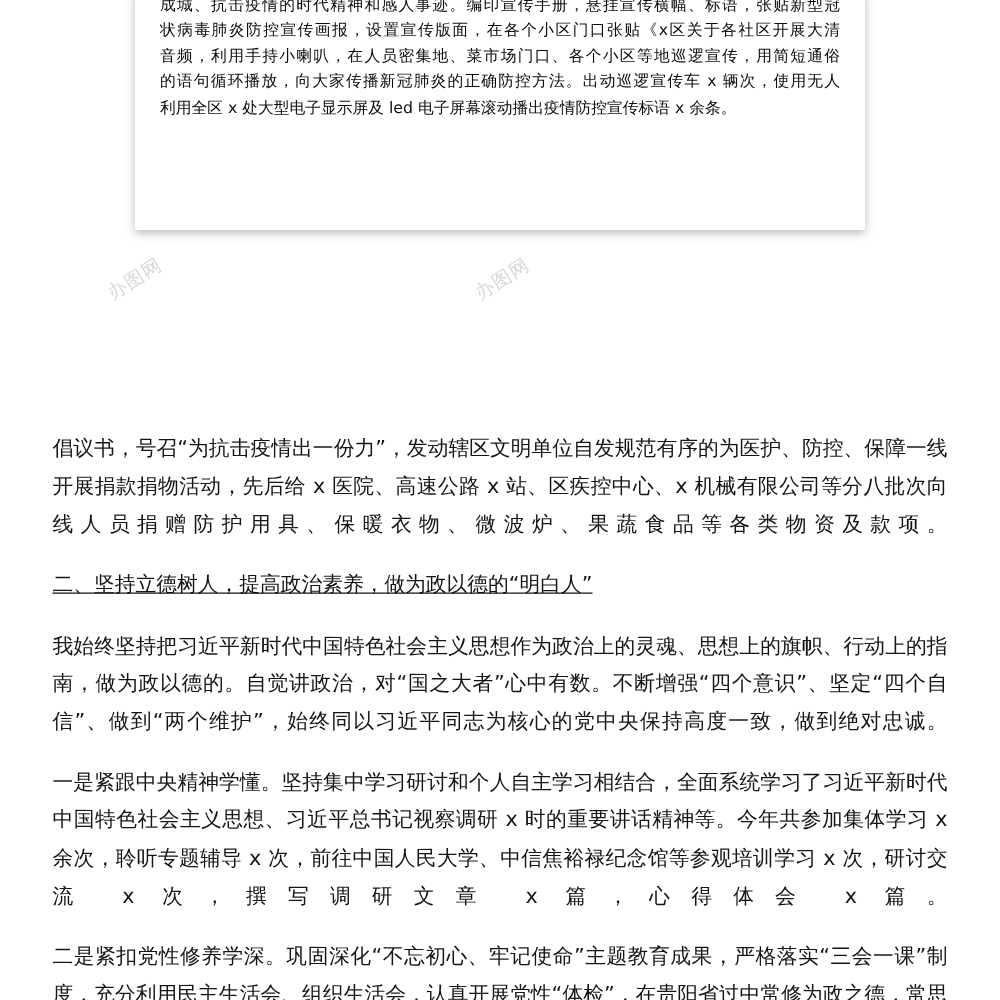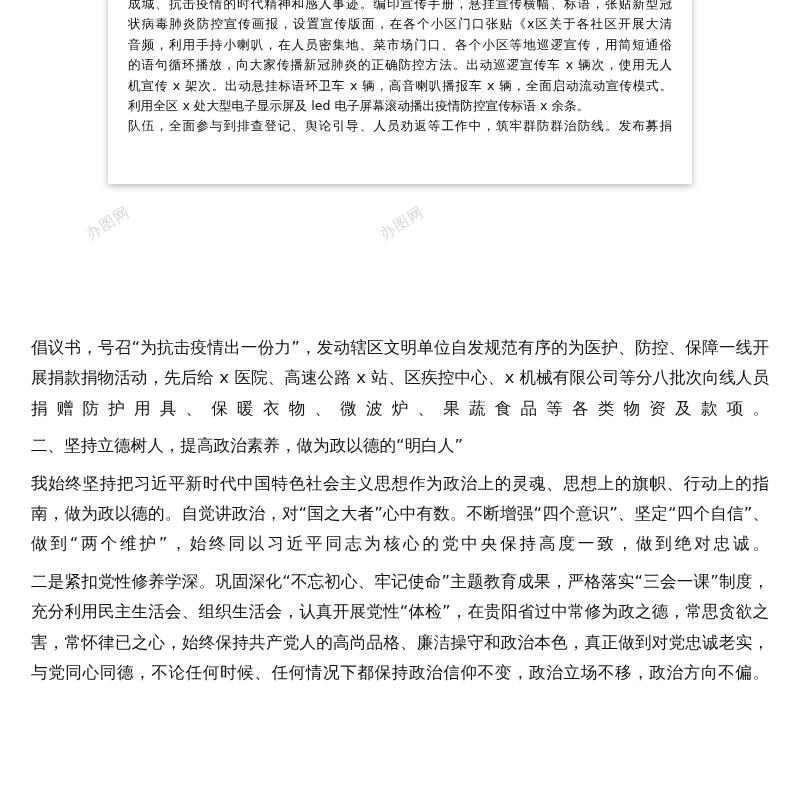--- a/index.html
+++ b/index.html
@@ -92,7 +92,6 @@
     <div class="preview-line">状病毒肺炎防控宣传画报，设置宣传版面，在各个小区门口张贴《x区关于各社区开展大清</div>
     <div class="preview-line">音频，利用手持小喇叭，在人员密集地、菜市场门口、各个小区等地巡逻宣传，用简短通俗</div>
     <div class="preview-line">的语句循环播放，向大家传播新冠肺炎的正确防控方法。出动巡逻宣传车 x 辆次，使用无人</div>
-    <div class="preview-line">机宣传 x 架次。出动悬挂标语环卫车 x 辆，高音喇叭播报车 x 辆，全面启动流动宣传模式。</div>
     <div class="preview-line last">利用全区 x 处大型电子显示屏及 led 电子屏幕滚动播出疫情防控宣传标语 x 余条。</div>
     <div class="preview-line">队伍，全面参与到排查登记、舆论引导、人员劝返等工作中，筑牢群防群治防线。发布募捐</div>
   </div>

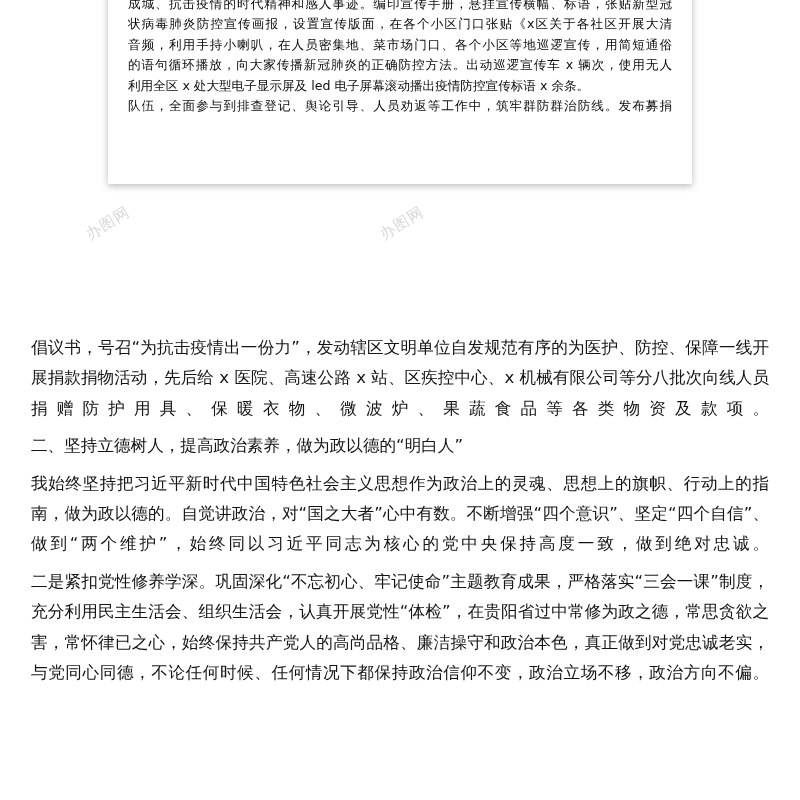--- a/index.html
+++ b/index.html
@@ -93,7 +93,6 @@
     <div class="preview-line">音频，利用手持小喇叭，在人员密集地、菜市场门口、各个小区等地巡逻宣传，用简短通俗</div>
     <div class="preview-line">的语句循环播放，向大家传播新冠肺炎的正确防控方法。出动巡逻宣传车 x 辆次，使用无人</div>
     <div class="preview-line last">利用全区 x 处大型电子显示屏及 led 电子屏幕滚动播出疫情防控宣传标语 x 余条。</div>
-    <div class="preview-line">队伍，全面参与到排查登记、舆论引导、人员劝返等工作中，筑牢群防群治防线。发布募捐</div>
   </div>
 </div>
 

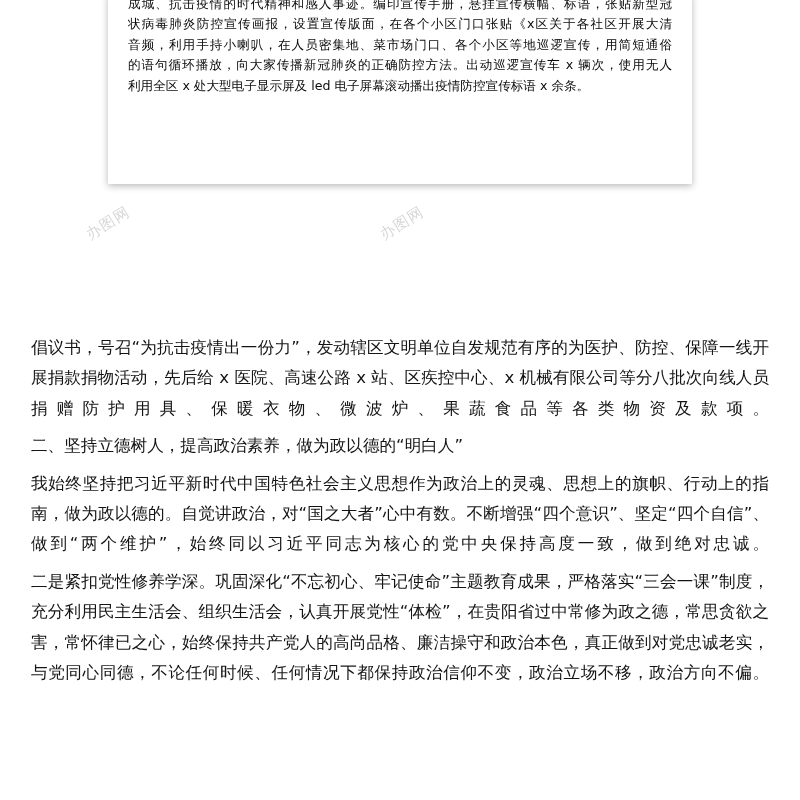--- a/index.html
+++ b/index.html
@@ -76,7 +76,7 @@
     color: #141414;
     text-align: justify;
     text-align-last: justify;
-    margin: 7px;
+    margin: 18px;
   }
   .para.ragged {
     text-align: right;

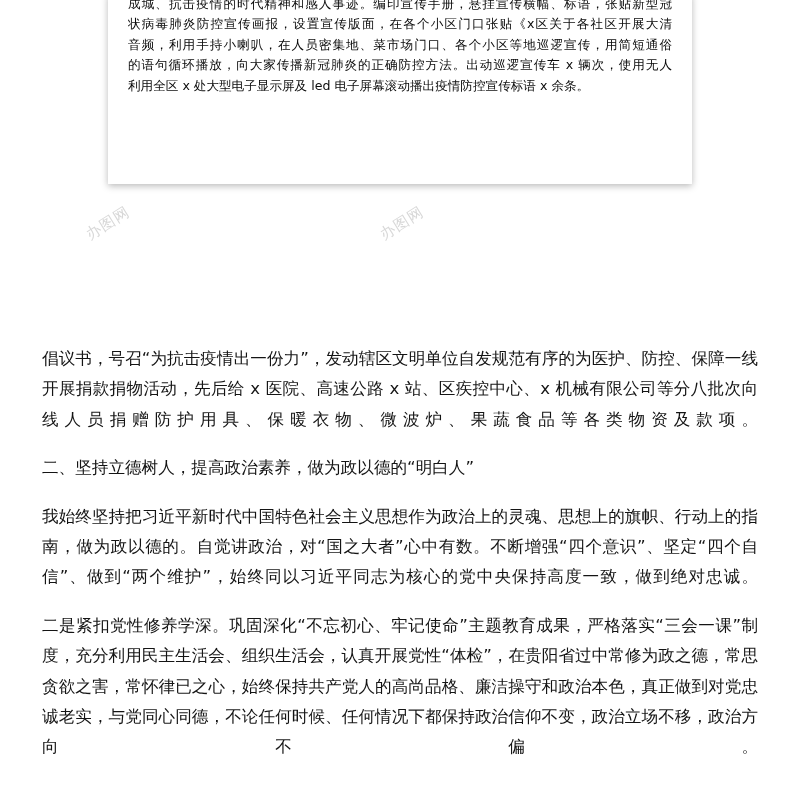--- a/index.html
+++ b/index.html
@@ -81,6 +81,7 @@
   .para.ragged {
     text-align: right;
     text-align-last: left;
+    text-decoration: underline;
   }
 </style>
 </head>

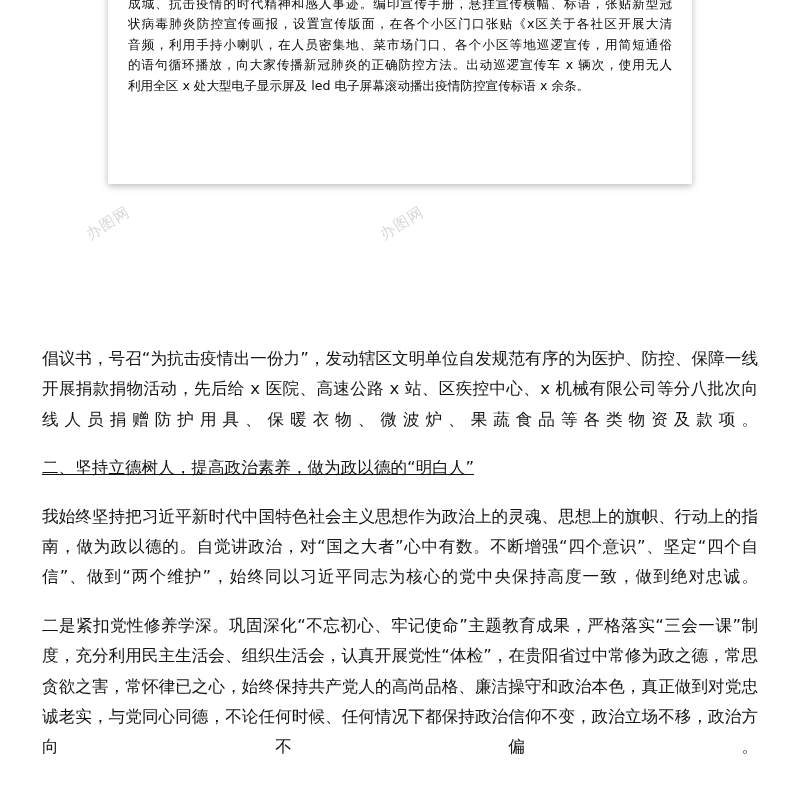--- a/index.html
+++ b/index.html
@@ -104,6 +104,7 @@
   <p class="para">倡议书，号召“为抗击疫情出一份力”，发动辖区文明单位自发规范有序的为医护、防控、保障一线开展捐款捐物活动，先后给 x 医院、高速公路 x 站、区疾控中心、x 机械有限公司等分八批次向线人员捐赠防护用具、保暖衣物、微波炉、果蔬食品等各类物资及款项。</p>
   <p class="para ragged">二、坚持立德树人，提高政治素养，做为政以德的“明白人”</p>
   <p class="para">我始终坚持把习近平新时代中国特色社会主义思想作为政治上的灵魂、思想上的旗帜、行动上的指南，做为政以德的。自觉讲政治，对“国之大者”心中有数。不断增强“四个意识”、坚定“四个自信”、做到“两个维护”，始终同以习近平同志为核心的党中央保持高度一致，做到绝对忠诚。</p>
+  <p class="para">一是紧跟中央精神学懂。坚持集中学习研讨和个人自主学习相结合，全面系统学习了习近平新时代中国特色社会主义思想、习近平总书记视察调研 x 时的重要讲话精神等。今年共参加集体学习 x 余次，聆听专题辅导 x 次，前往中国人民大学、中信焦裕禄纪念馆等参观培训学习 x 次，研讨交流 x 次，撰写调研文章 x 篇，心得体会 x 篇。</p>
   <p class="para">二是紧扣党性修养学深。巩固深化“不忘初心、牢记使命”主题教育成果，严格落实“三会一课”制度，充分利用民主生活会、组织生活会，认真开展党性“体检”，在贵阳省过中常修为政之德，常思贪欲之害，常怀律已之心，始终保持共产党人的高尚品格、廉洁操守和政治本色，真正做到对党忠诚老实，与党同心同德，不论任何时候、任何情况下都保持政治信仰不变，政治立场不移，政治方向不偏。</p>
 </div>
 

